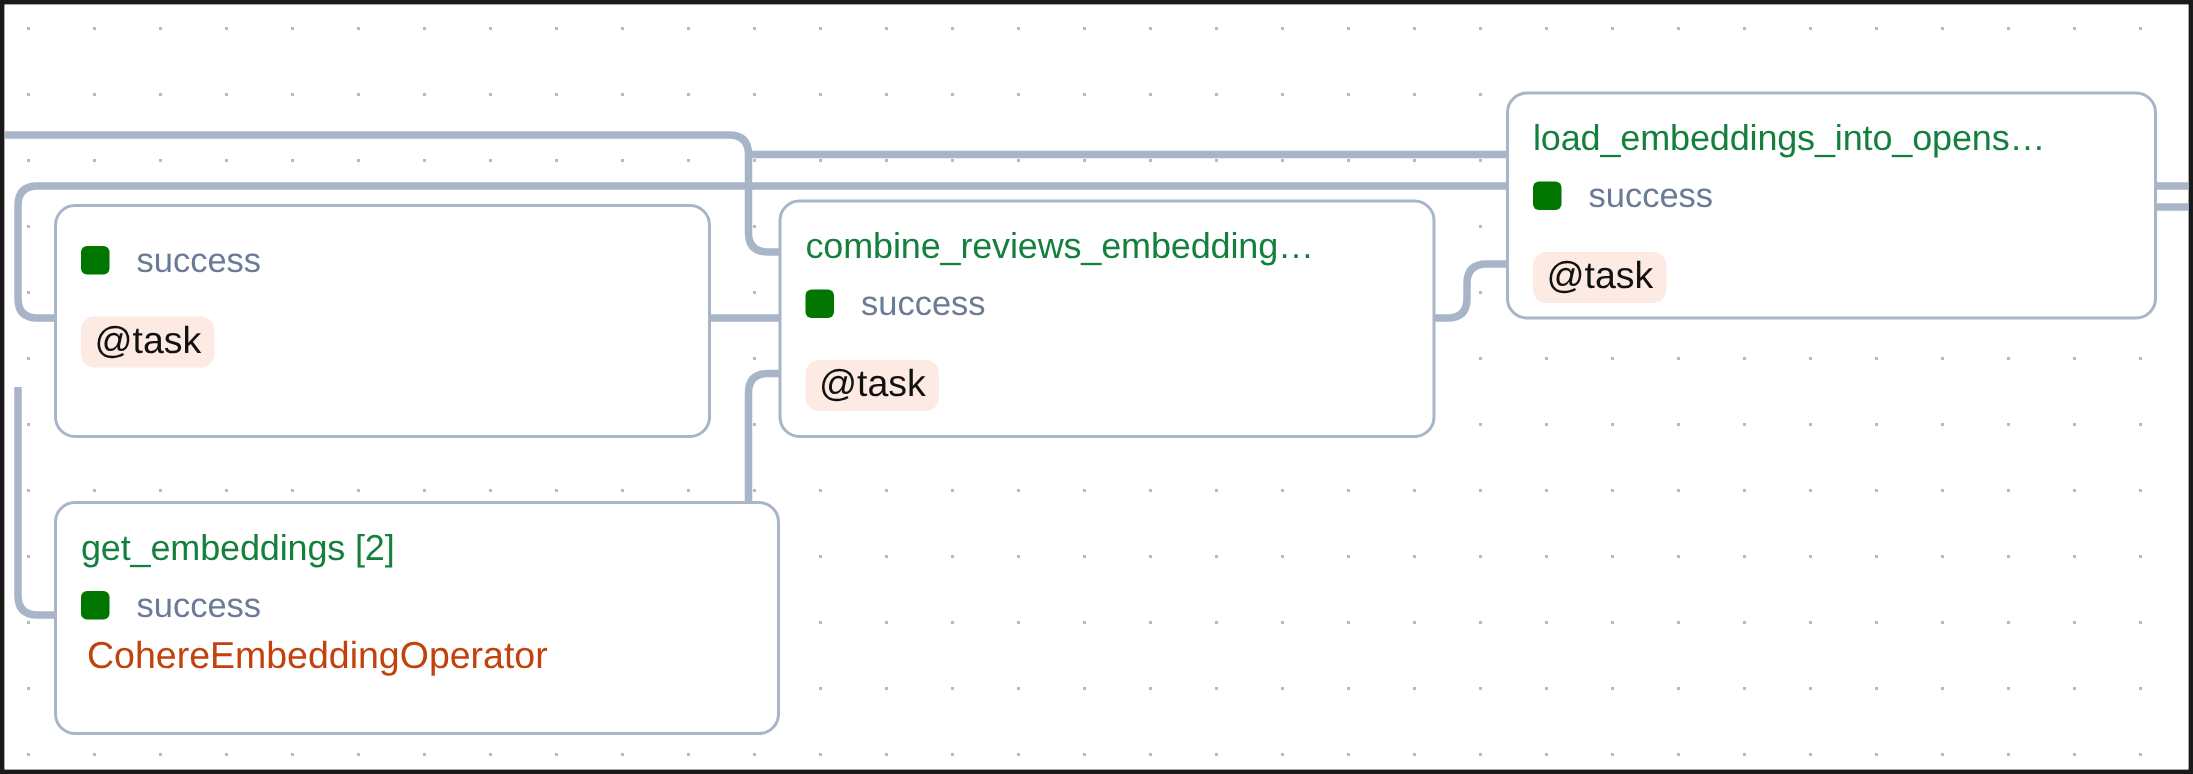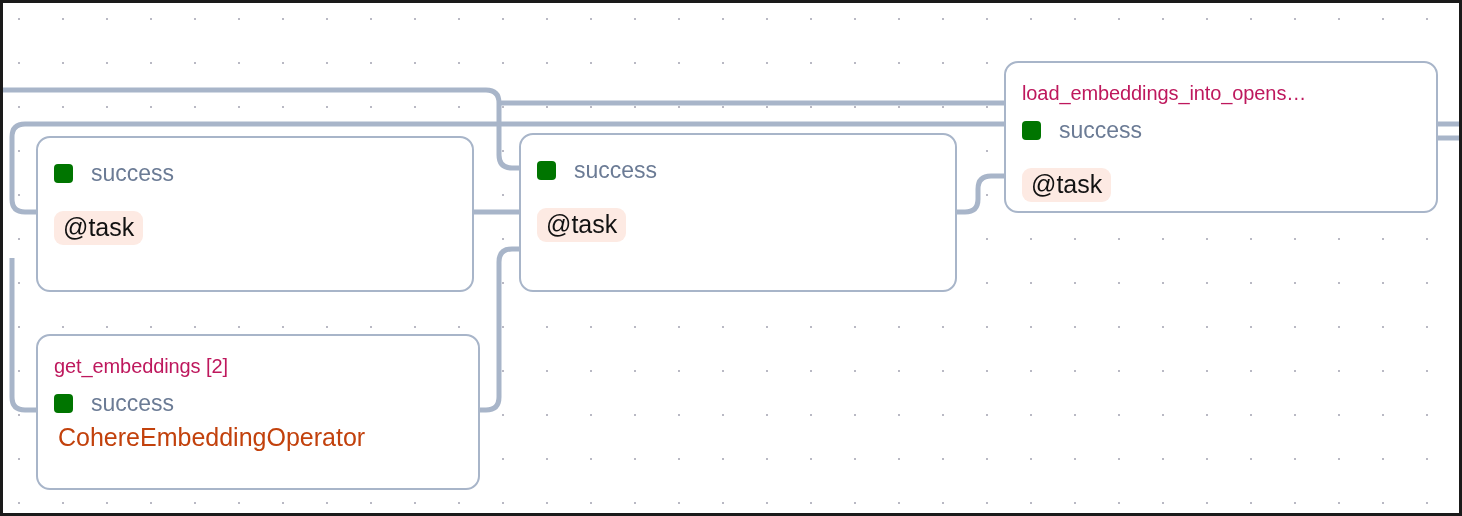--- a/index.html
+++ b/index.html
@@ -44,9 +44,9 @@
     overflow: hidden;
   }
   .node-title {
-    font-size: 20px;
+    font-size: 24px;
     line-height: 32px;
-    color: #be185d;
+    color: #15803d;
     white-space: nowrap;
     overflow: hidden;
     letter-spacing: -0.1px;

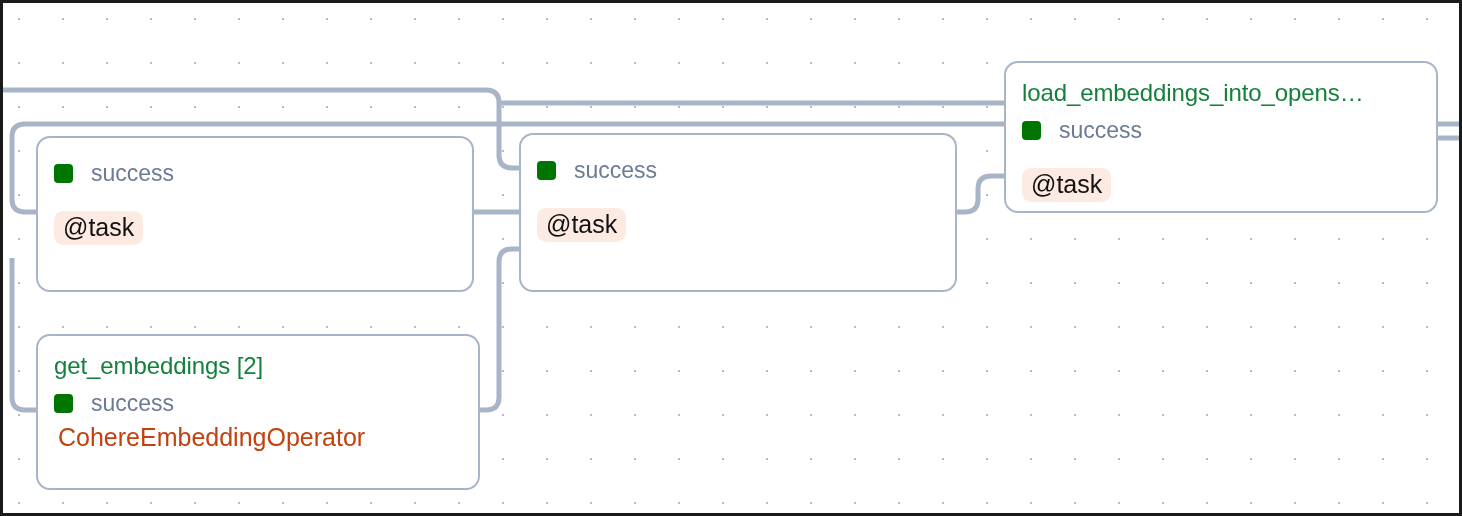--- a/index.html
+++ b/index.html
@@ -148,6 +148,7 @@
   </div>
 
   <div class="graph-node" style="left:516px; top:130px; width:438px; height:159px;">
+    <div class="node-title">combine_reviews_embedding…</div>
     <div class="node-status-row">
       <span class="status-swatch" style="background: rgb(0, 117, 0);"></span>
       <span class="status-text">success</span>

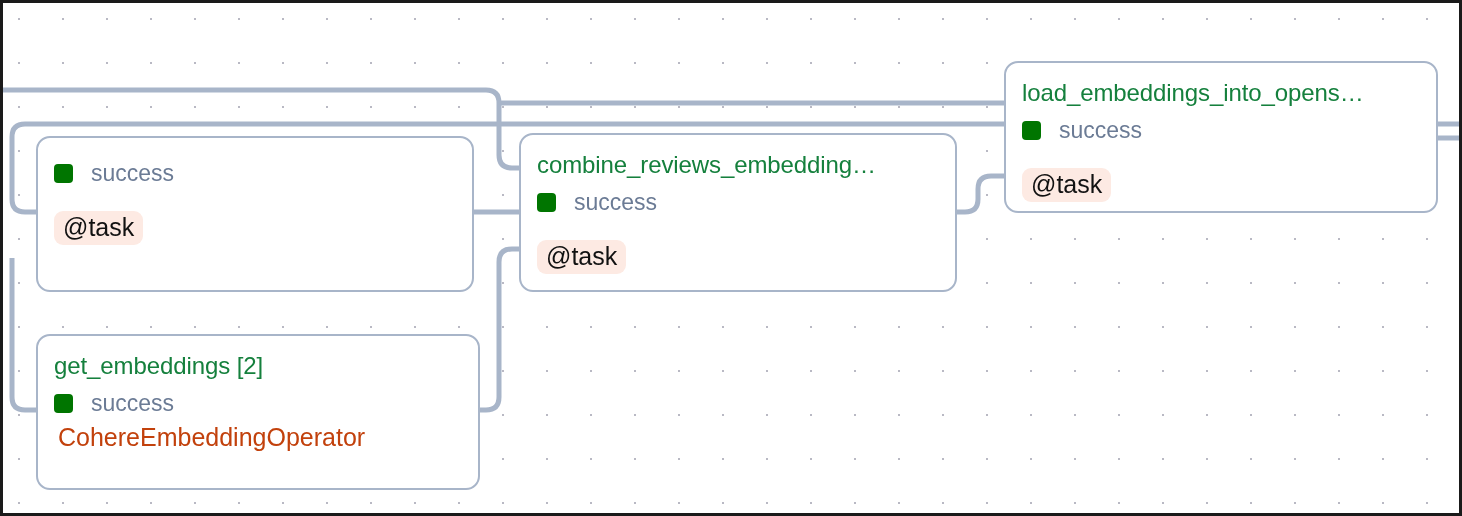--- a/index.html
+++ b/index.html
@@ -136,7 +136,7 @@
     </div>
   </div>
 
-  <div class="graph-node" style="left:33px; top:331px; width:444px; height:156px;">
+  <div class="graph-node" style="left:33px; top:331px; width:484px; height:156px;">
     <div class="node-title">get_embeddings [2]</div>
     <div class="node-status-row">
       <span class="status-swatch" style="background: rgb(0, 117, 0);"></span>

